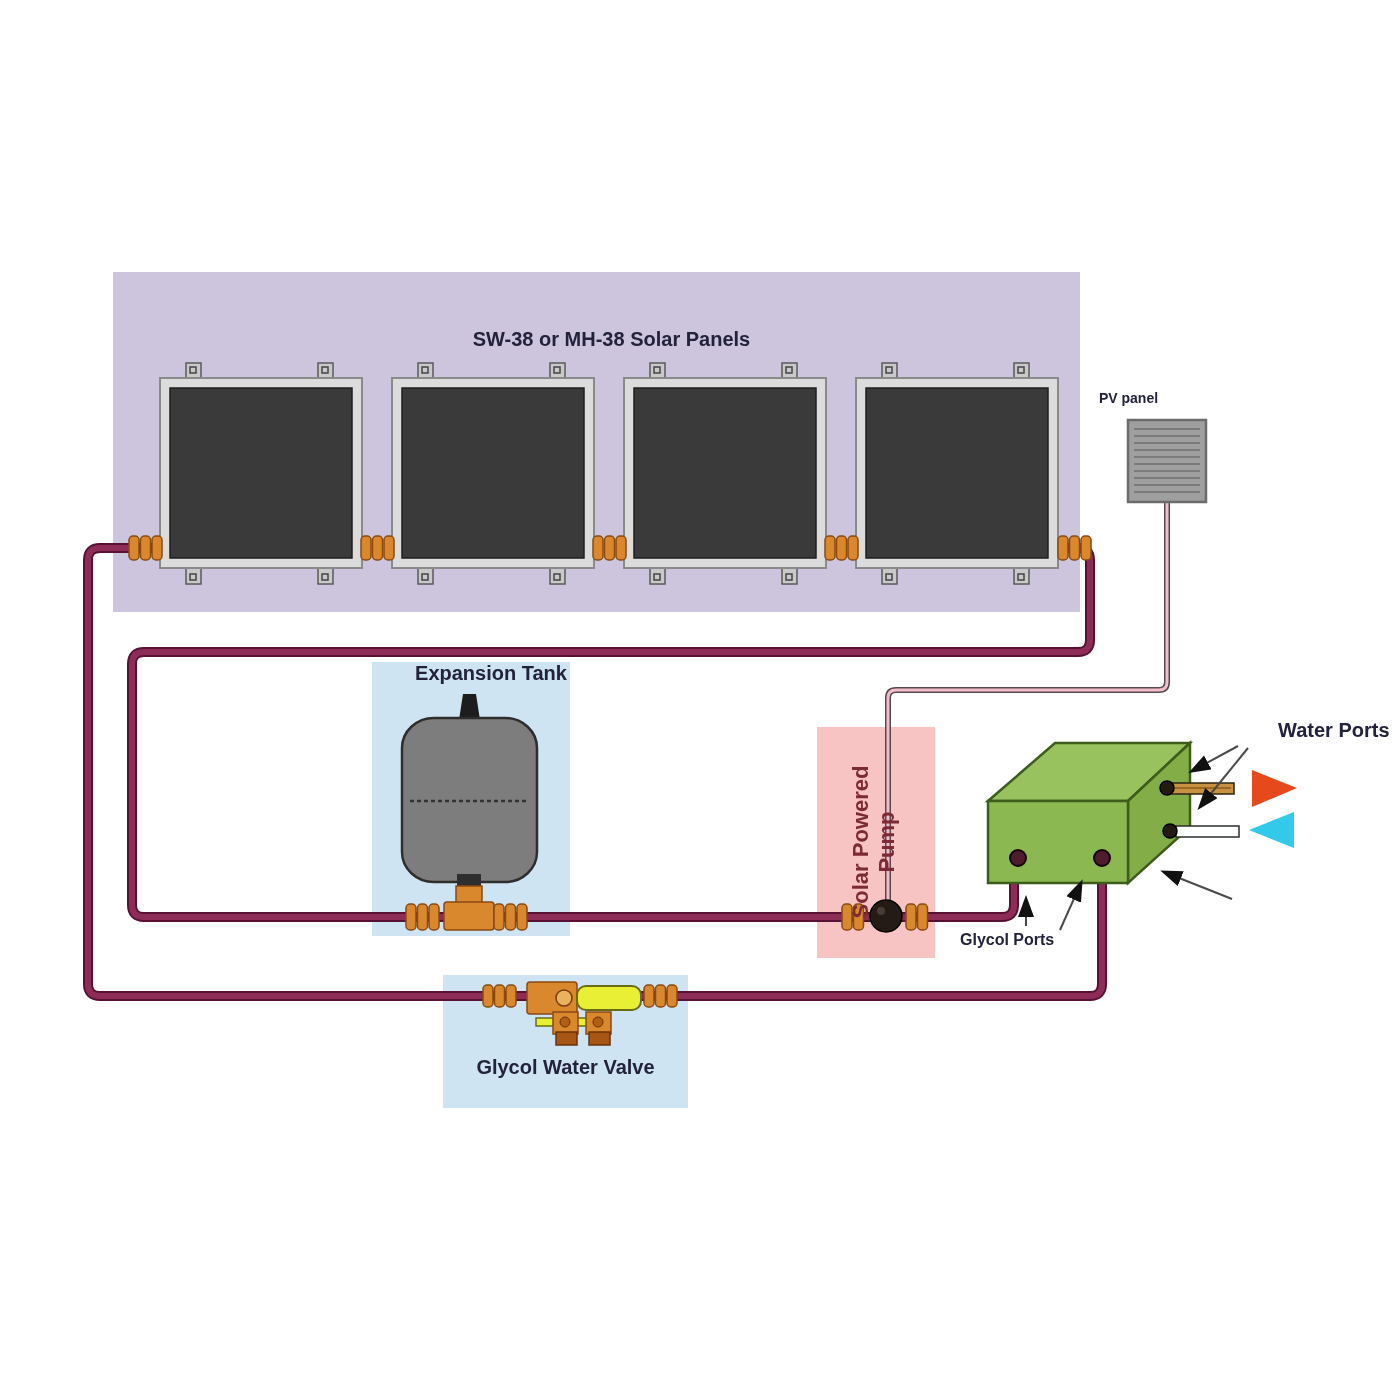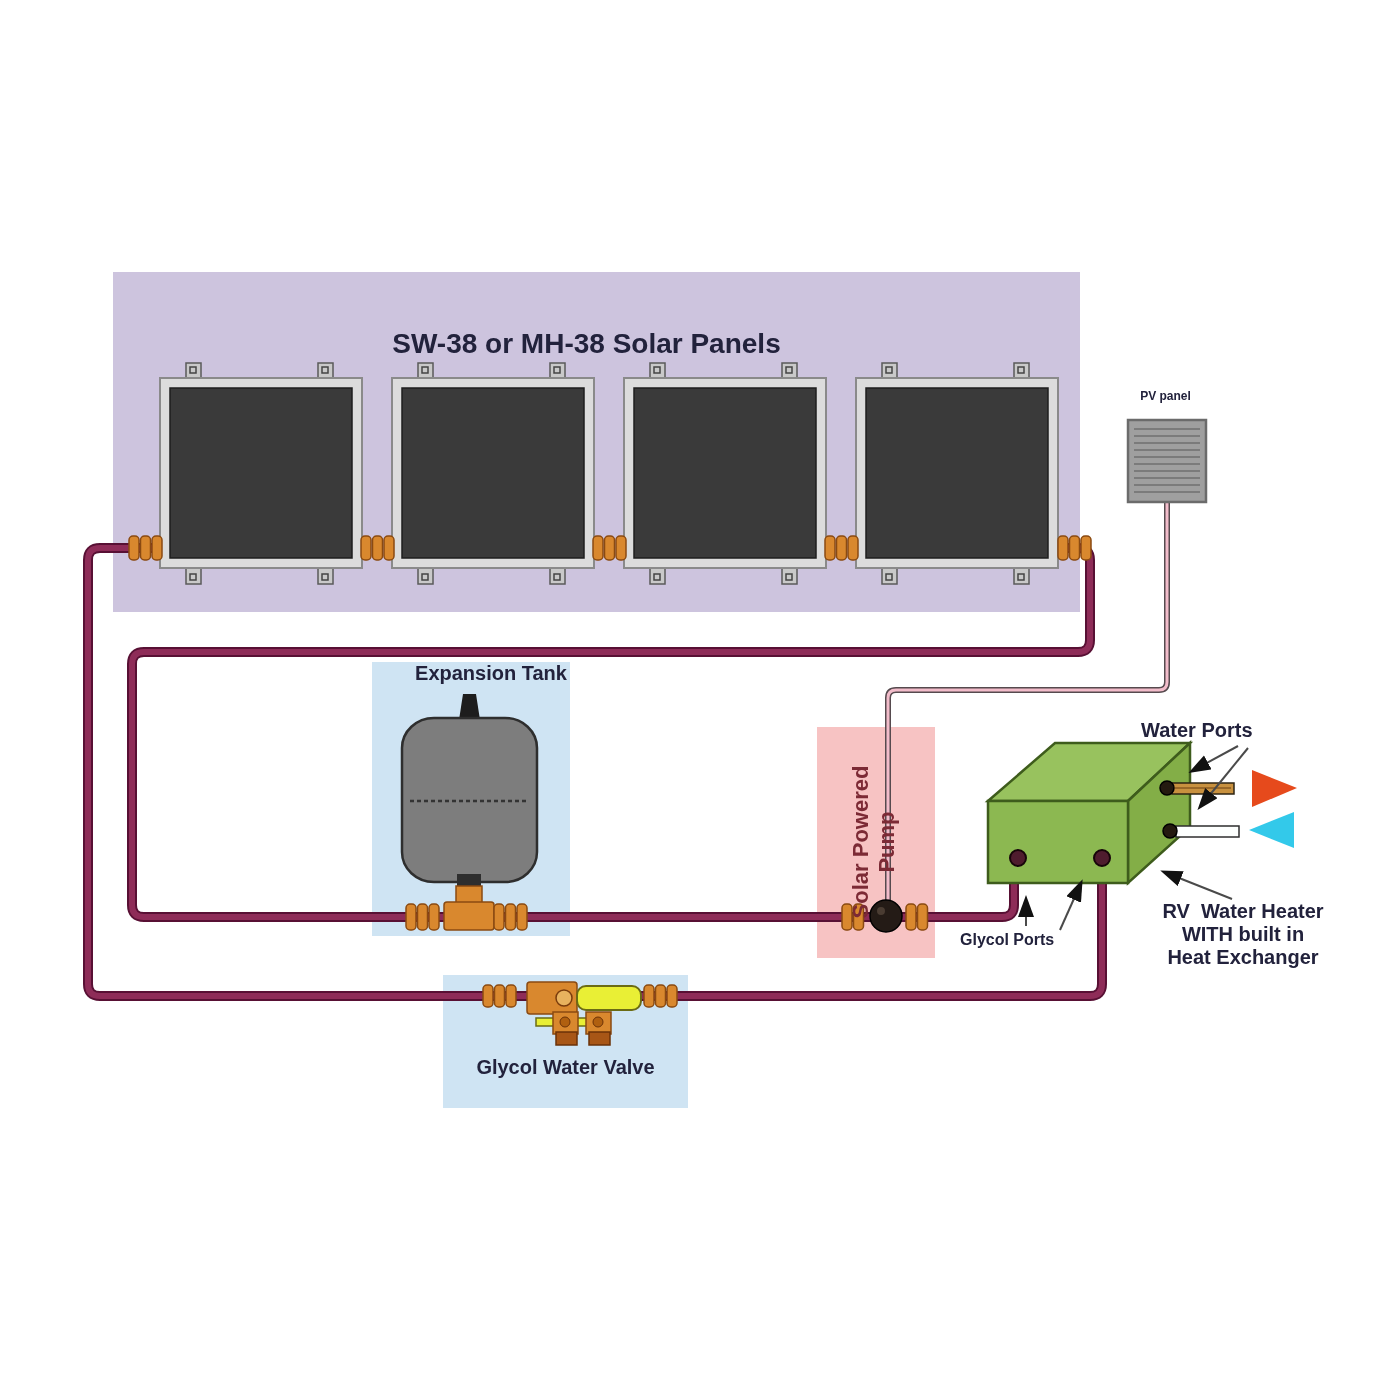--- a/index.html
+++ b/index.html
@@ -12,7 +12,7 @@
     position:absolute;font-weight:bold;color:var(--label-text,#22223c);
     text-align:center;line-height:1.15;
   }
-  #lbl-title{left:103px;top:328px;width:967px;font-size:28px;}
+  #lbl-title{left:128px;top:328px;width:967px;font-size:20px;}
   #lbl-pv{left:1103px;top:390px;width:125px;font-size:12px;}
   #lbl-tank{left:372px;top:662px;width:238px;font-size:20px;}
   #lbl-pump{

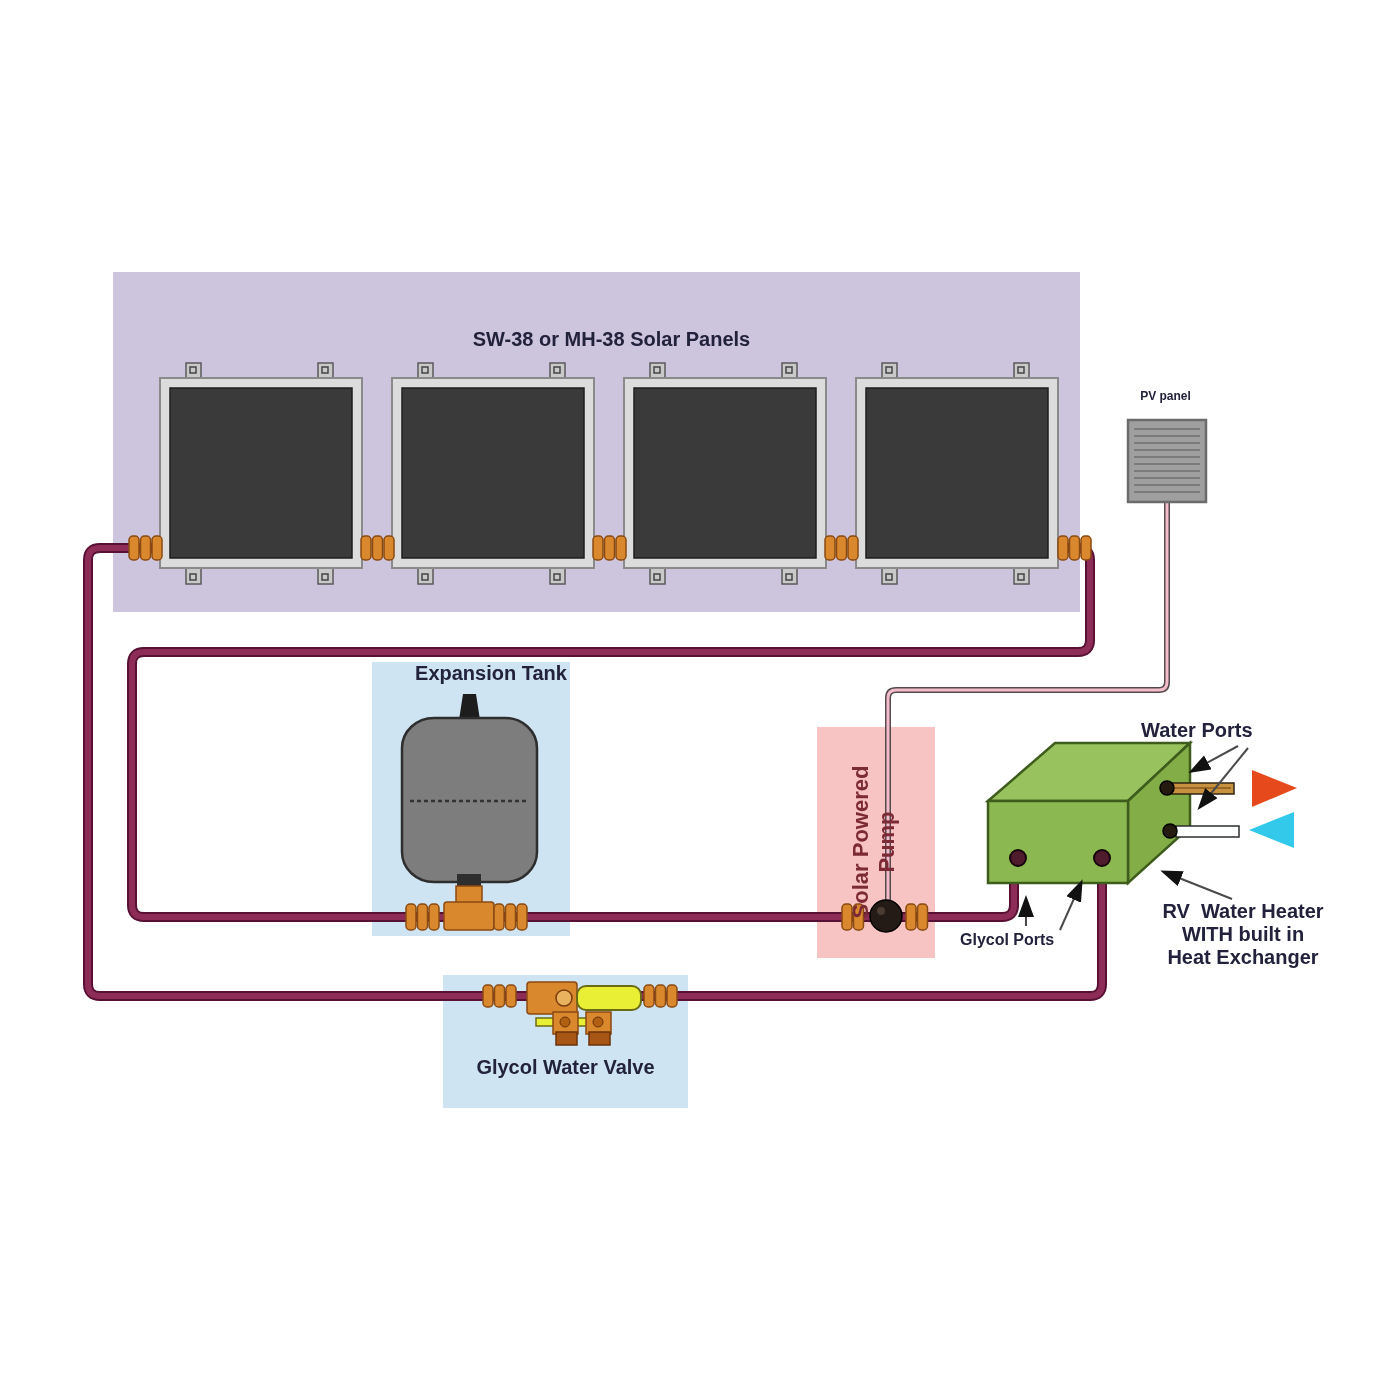--- a/index.html
+++ b/index.html
@@ -13,7 +13,7 @@
     text-align:center;line-height:1.15;
   }
   #lbl-title{left:128px;top:328px;width:967px;font-size:20px;}
-  #lbl-pv{left:1103px;top:390px;width:125px;font-size:12px;}
+  #lbl-pv{left:1066px;top:390px;width:125px;font-size:14px;}
   #lbl-tank{left:372px;top:662px;width:238px;font-size:20px;}
   #lbl-pump{
     left:874px;top:842px;width:max-content;font-size:22px;line-height:26px;

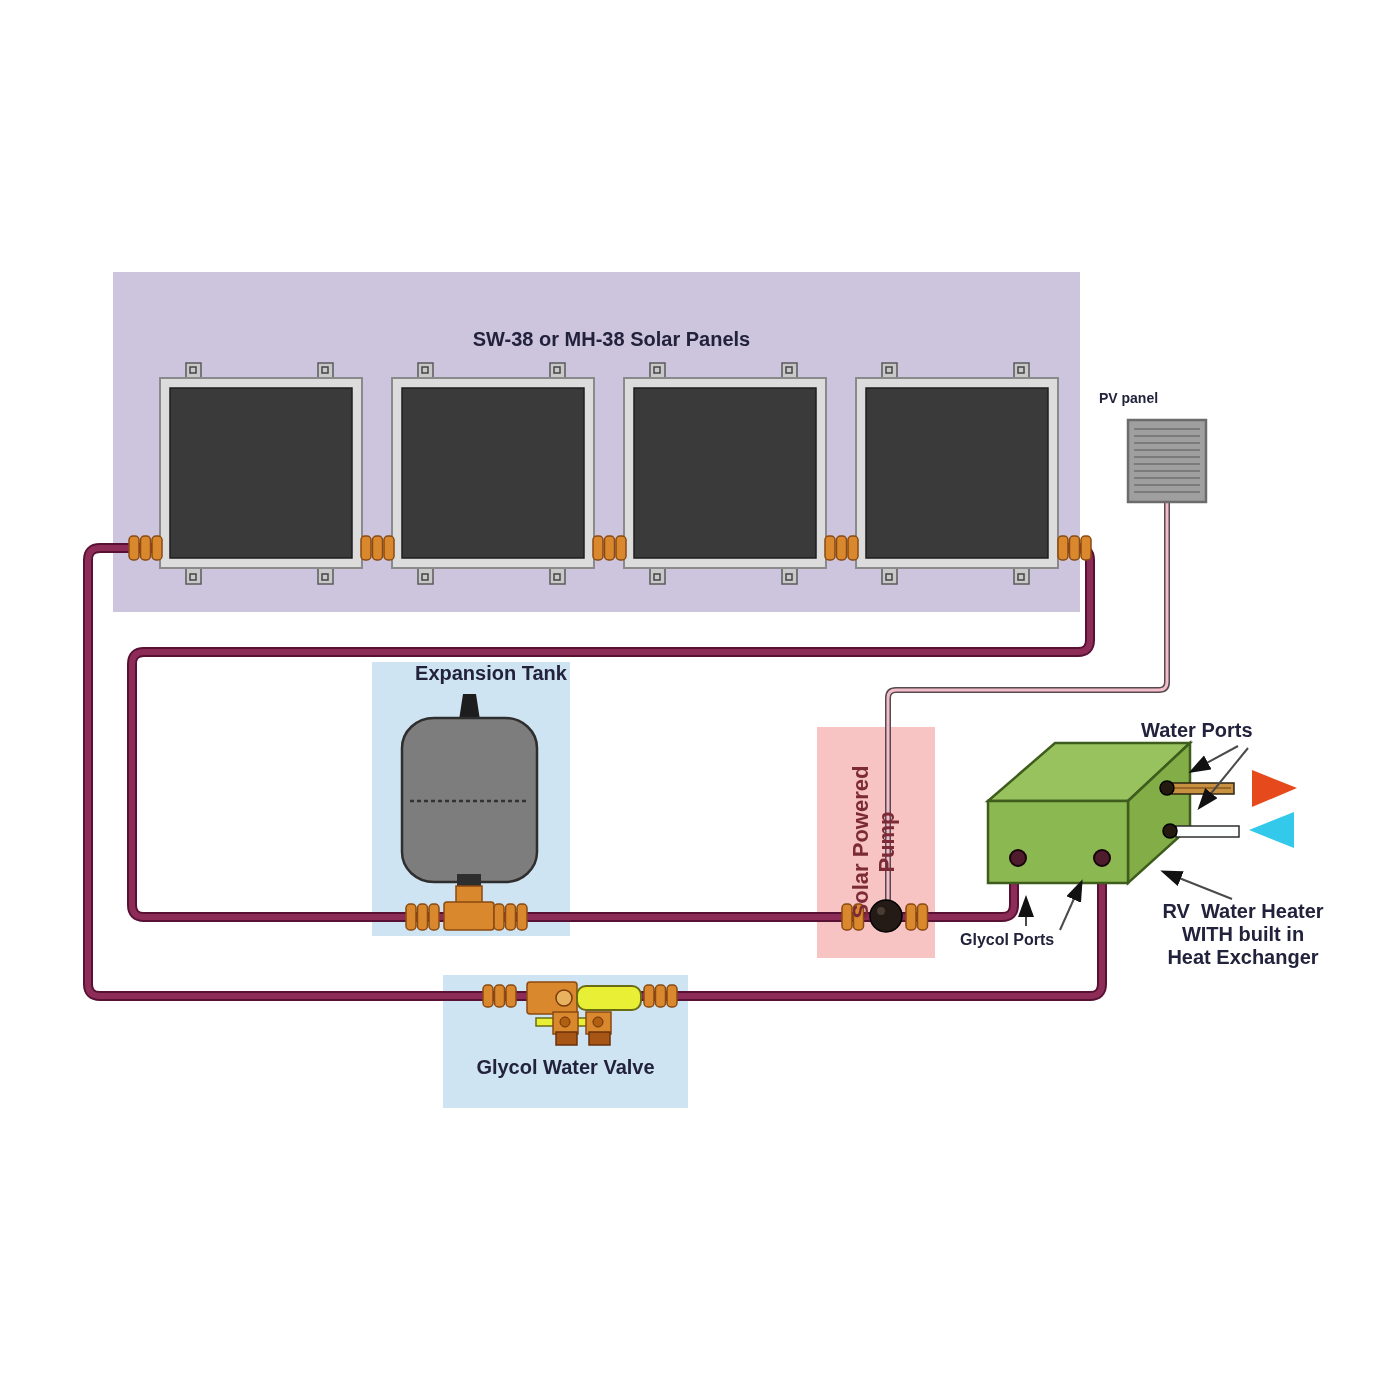--- a/index.html
+++ b/index.html
@@ -20,7 +20,7 @@
     color:var(--pump-text,#7c2a35);
     transform:translate(-50%,-50%) rotate(-90deg);
   }
-  #lbl-waterports{left:1141px;top:719px;width:max-content;font-size:20px;}
+  #lbl-waterports{left:1278px;top:719px;width:max-content;font-size:20px;}
   #lbl-glycolports{left:960px;top:931px;width:max-content;font-size:16px;}
   #lbl-heater{left:1148px;top:900px;width:190px;font-size:20px;line-height:23px;}
   #lbl-heater .pre{white-space:pre;}

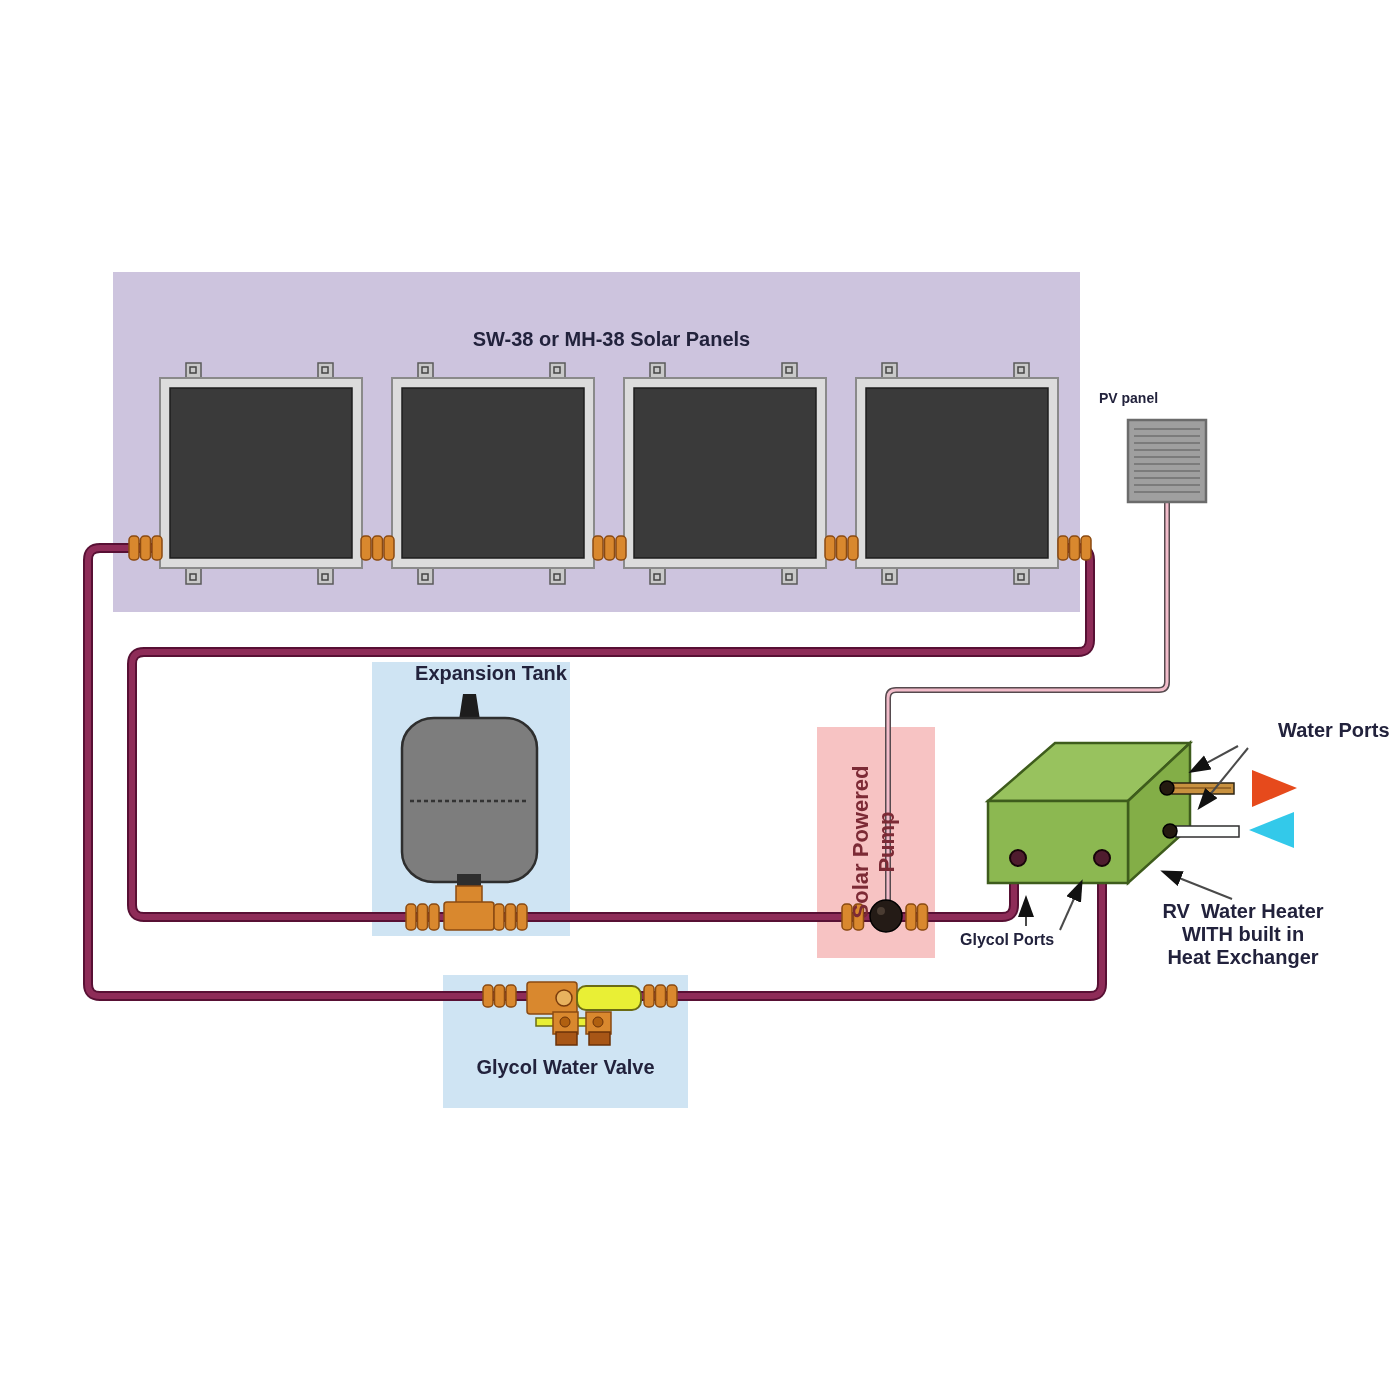--- a/index.html
+++ b/index.html
@@ -224,11 +224,6 @@
   </div>
   <div class="lbl" id="lbl-waterports">Water Ports</div>
   <div class="lbl" id="lbl-glycolports">Glycol Ports</div>
-  <div class="lbl" id="lbl-heater">
-    <span class="pre" style="display:block">RV  Water Heater</span>
-    <span style="display:block">WITH built in</span>
-    <span style="display:block">Heat Exchanger</span>
-  </div>
   <div class="lbl" id="lbl-valve">Glycol Water Valve</div>
 </div>
 

